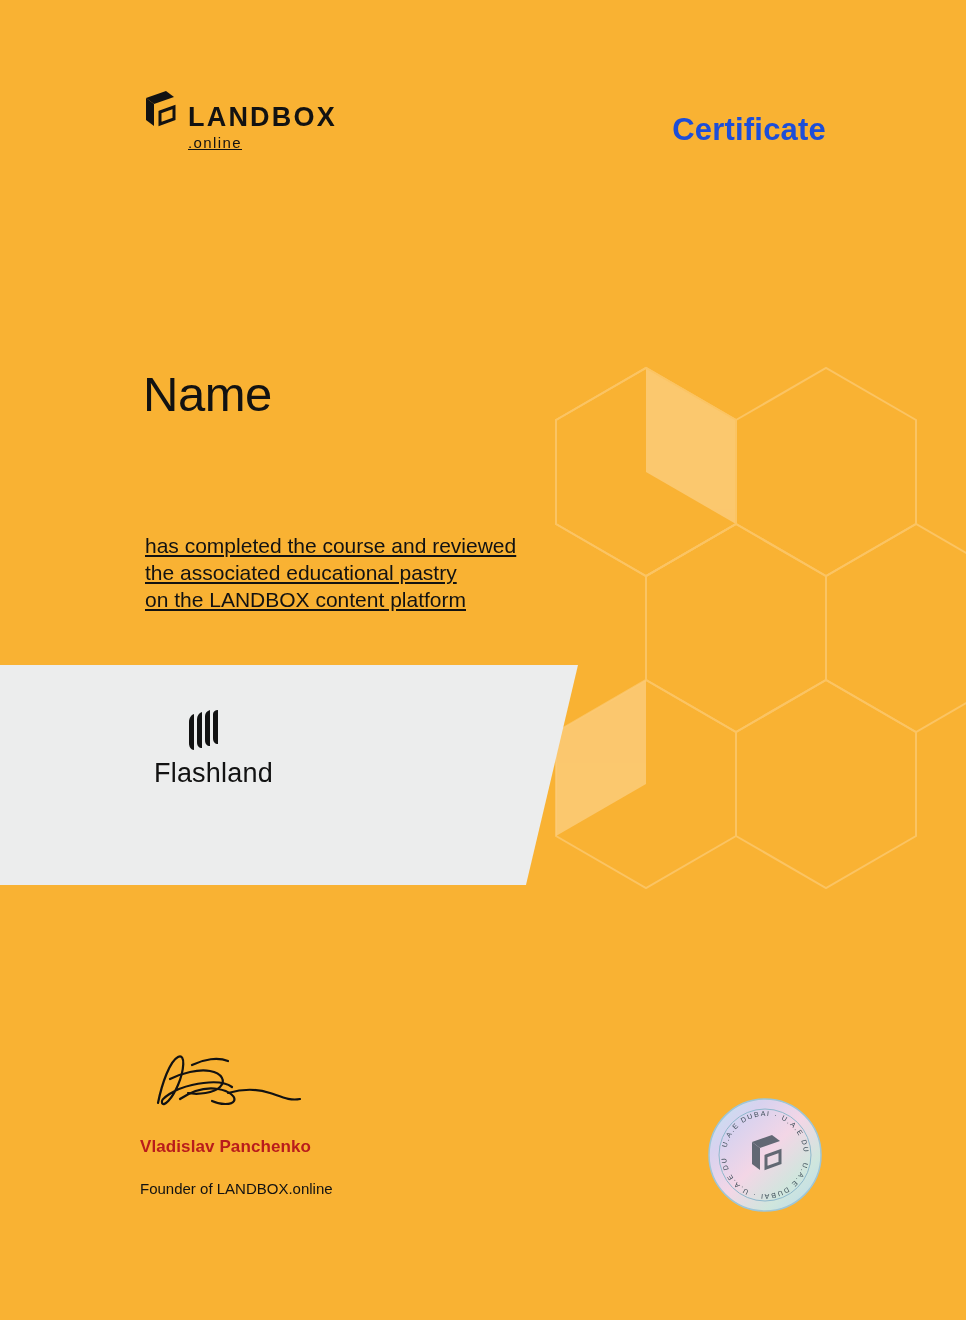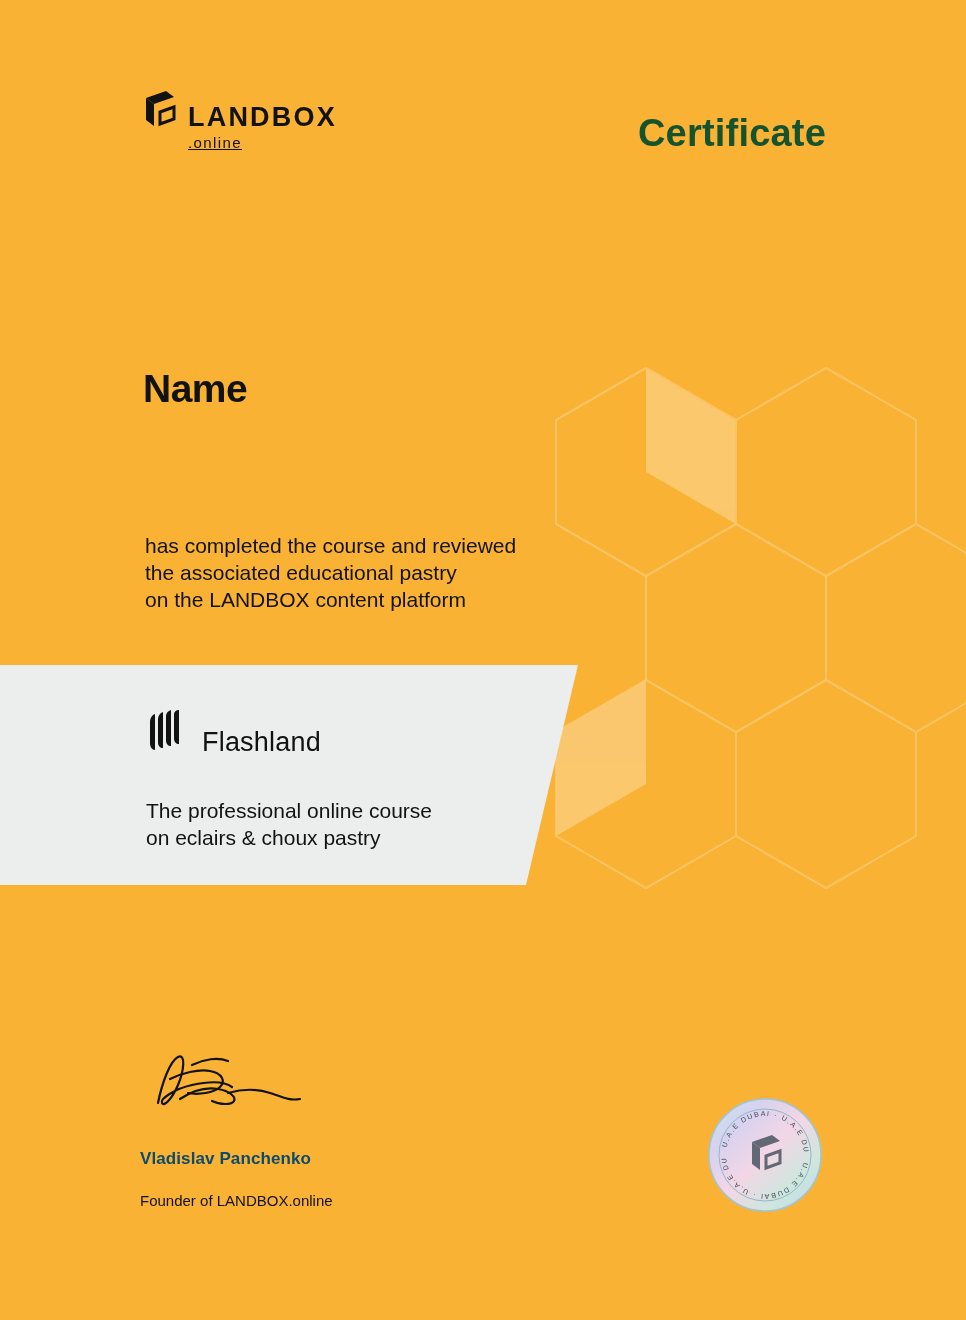--- a/index.html
+++ b/index.html
@@ -65,9 +65,9 @@
     position: absolute;
     right: 140px;
     top: 112px;
-    font-size: 38px;
-    font-weight: bold;
-    color: #14532d;
+    font-size: 31px;
+    font-weight: bold;
+    color: #1d4ed8;
     letter-spacing: 0.2px;
   }
 

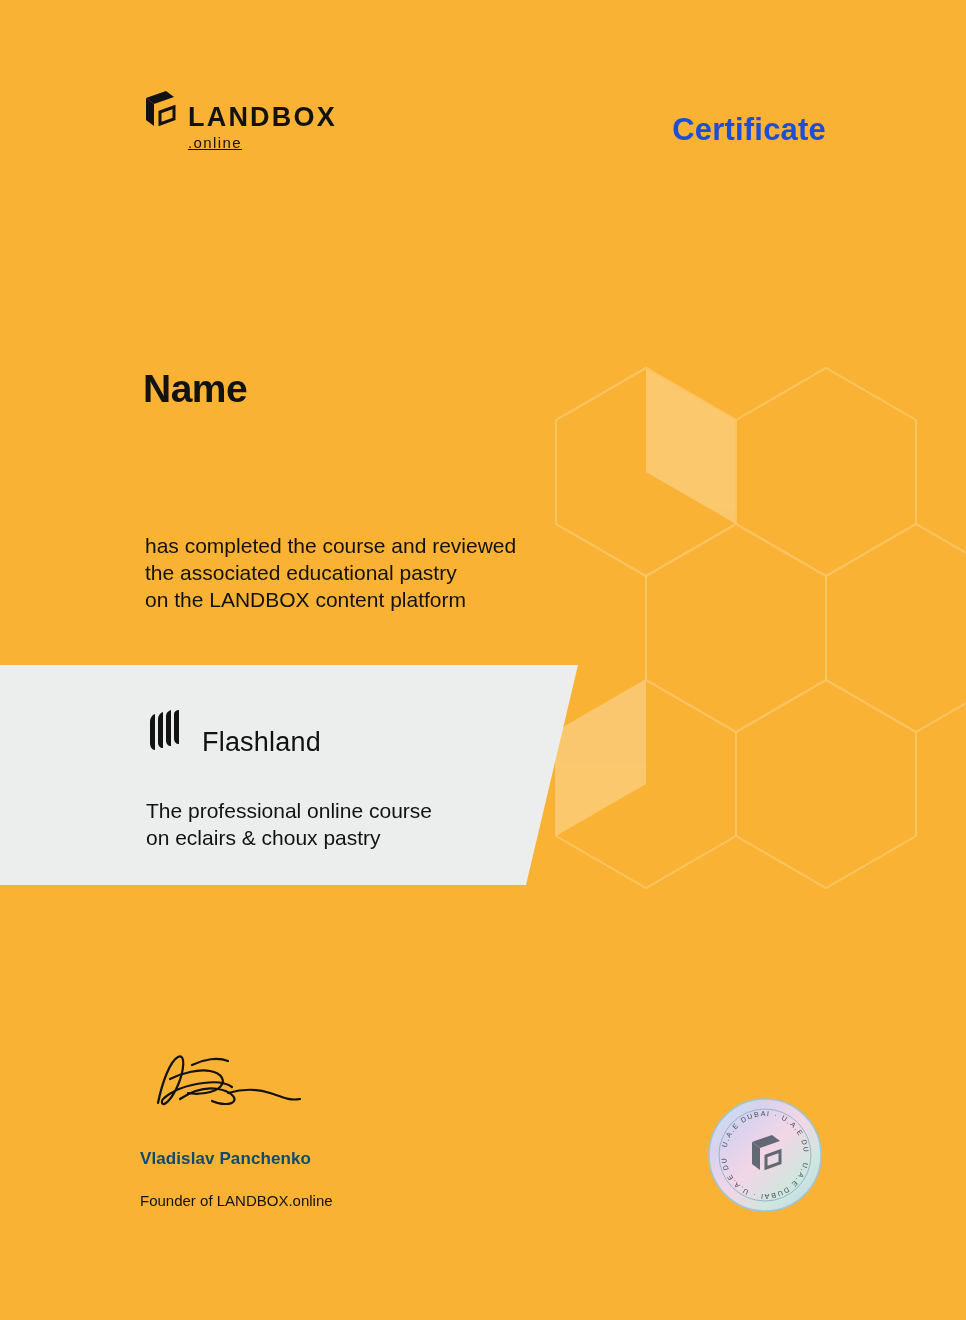--- a/index.html
+++ b/index.html
@@ -76,8 +76,8 @@
     position: absolute;
     left: 143px;
     top: 368px;
-    font-size: 39px;
-    font-weight: bold;
+    font-size: 49px;
+    font-weight: normal;
     color: #121212;
     line-height: 1.08;
     letter-spacing: -0.5px;

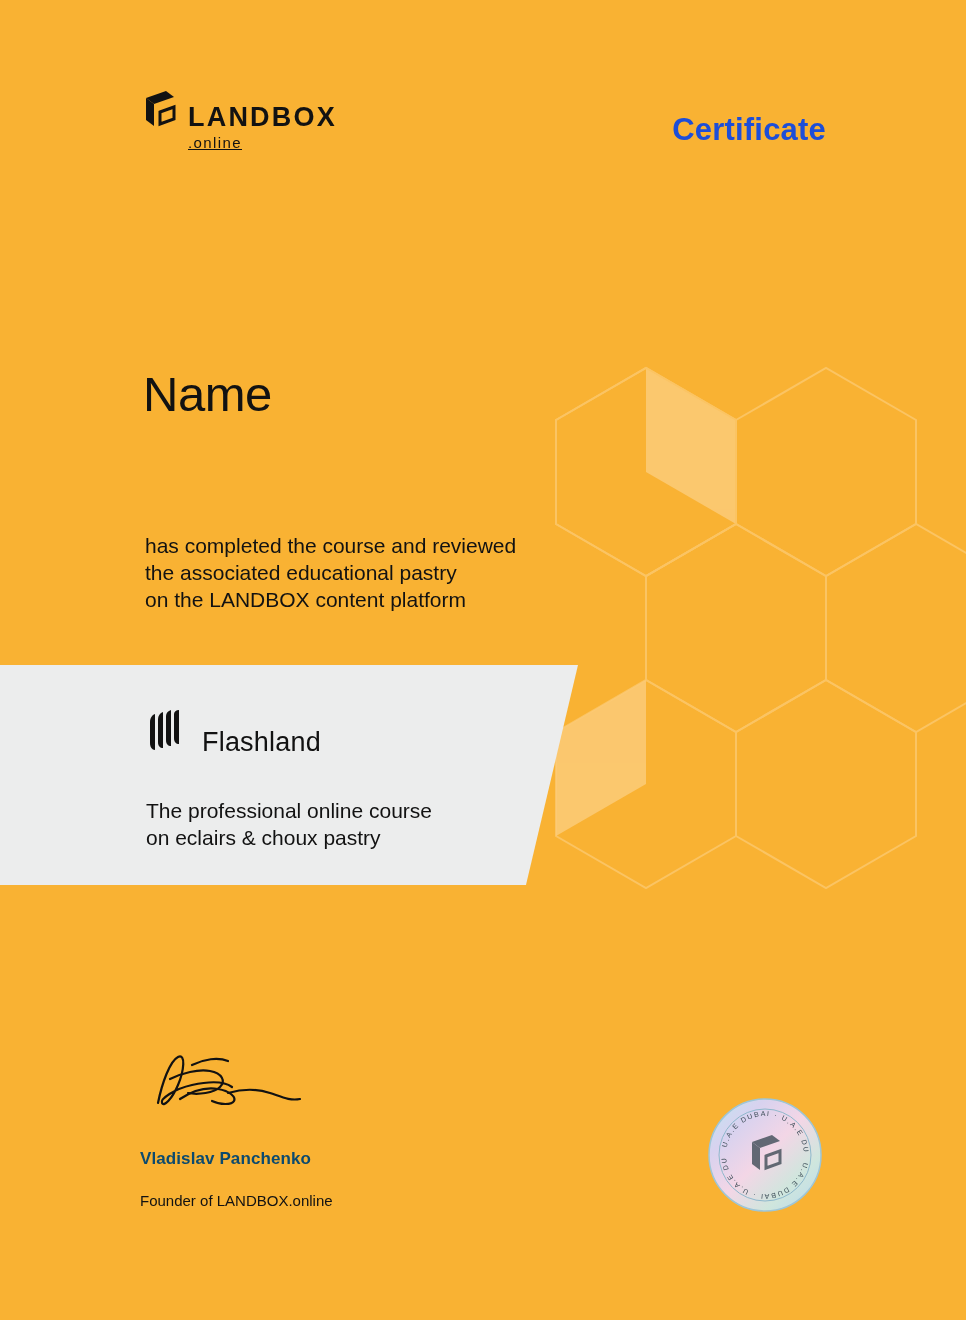--- a/index.html
+++ b/index.html
@@ -91,6 +91,7 @@
     font-size: 21px;
     color: #121212;
     line-height: 1.28;
+    text-decoration: underline;
   }
 
   

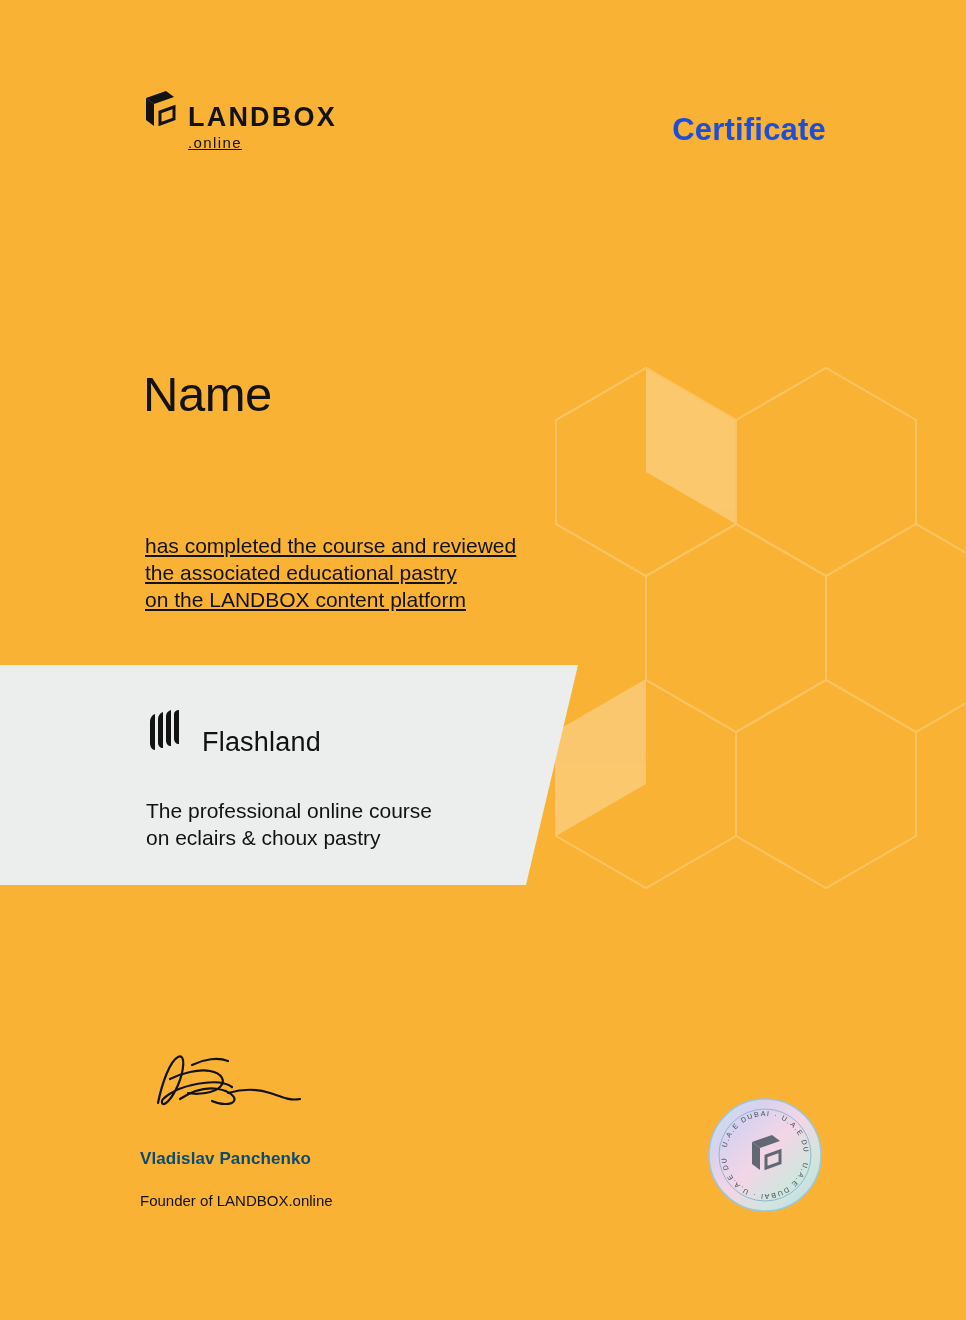--- a/index.html
+++ b/index.html
@@ -106,10 +106,11 @@
   }
   .panel-logo {
     position: absolute;
-    left: 146px;
+    left: 154px;
     top: 710px;
     display: flex;
-    align-items: flex-end;
+    align-items: center;
+    flex-direction: column;
   }
   .panel-logo-mark {
     width: 42px;

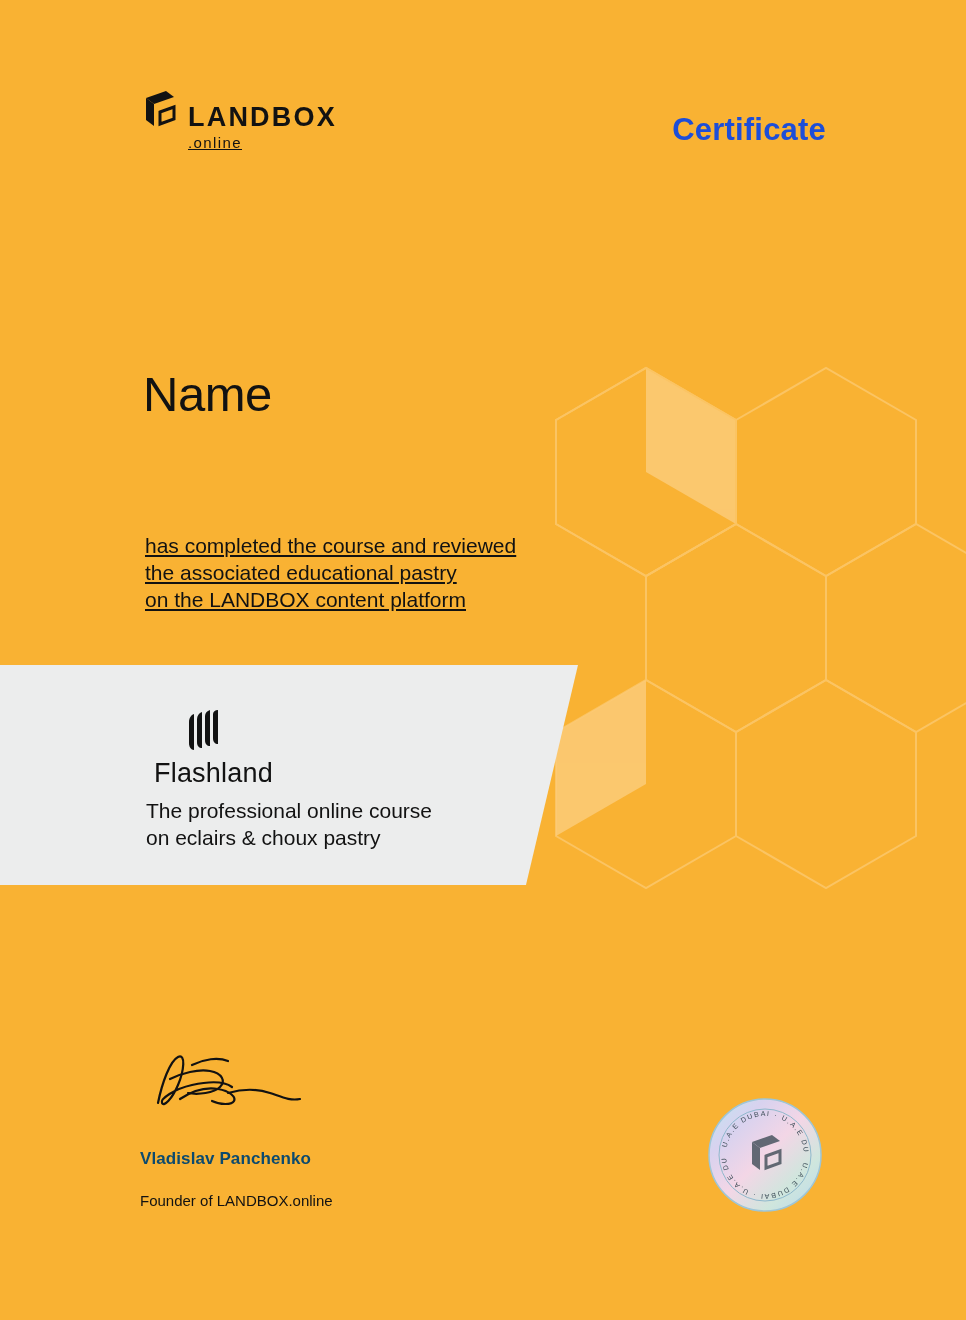--- a/index.html
+++ b/index.html
@@ -225,10 +225,6 @@
     <div class="panel-logo-text">Flashland</div>
   </div>
 
-  <div class="panel-desc">
-    <div>The professional online course</div>
-    <div>on eclairs &amp; choux pastry</div>
-  </div>
 
   <div class="signature-block">
     <svg class="signature-mark" viewBox="0 0 180 80">

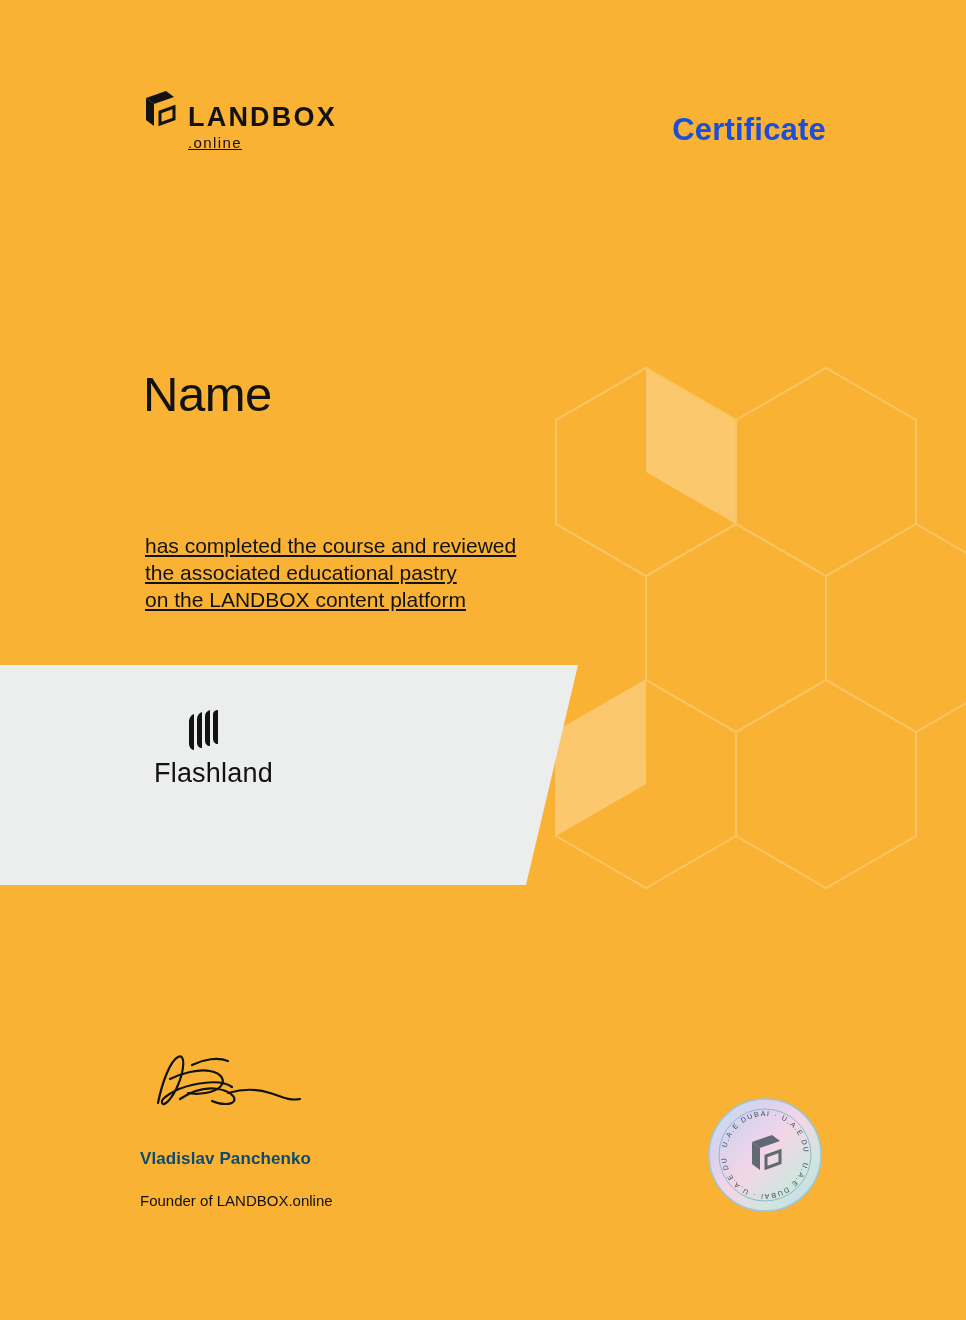--- a/index.html
+++ b/index.html
@@ -145,8 +145,8 @@
   .signer-name {
     font-size: 17px;
     font-weight: bold;
-    color: #0c4a6e;
-    margin-top: 20px;
+    color: #b91c1c;
+    margin-top: 8px;
     letter-spacing: 0.1px;
   }
   .signer-role {

